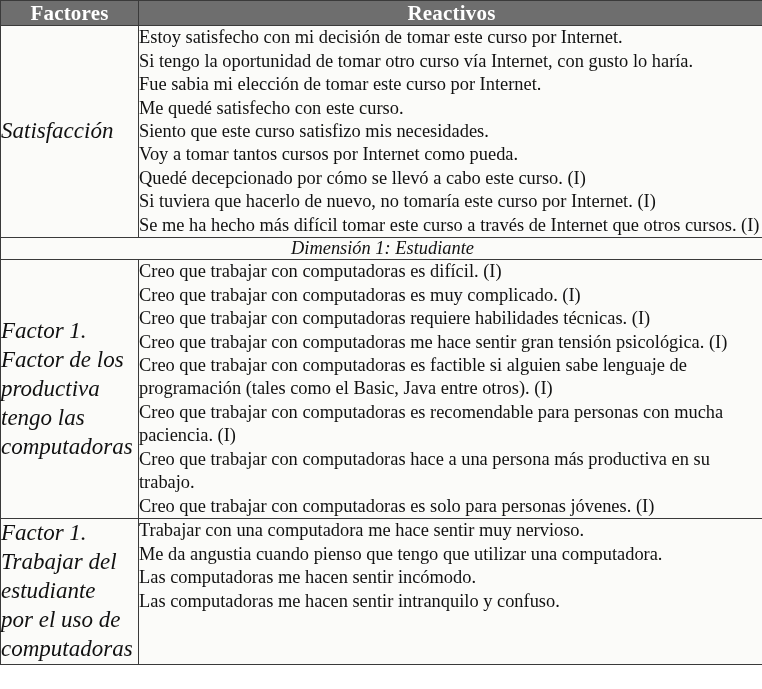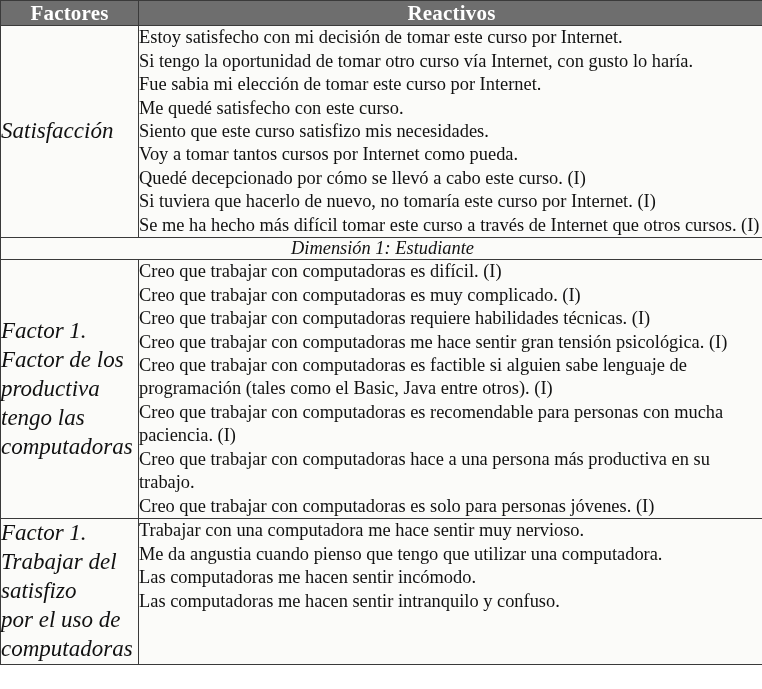--- a/index.html
+++ b/index.html
@@ -140,7 +140,7 @@
         <td class="factor-cell">
           <span class="factor-line">Factor 1.</span>
           <span class="factor-line">Trabajar del</span>
-          <span class="factor-line">satisfizo</span>
+          <span class="factor-line">estudiante</span>
           <span class="factor-line">por el uso de</span>
           <span class="factor-line">computadoras</span>
         </td>

